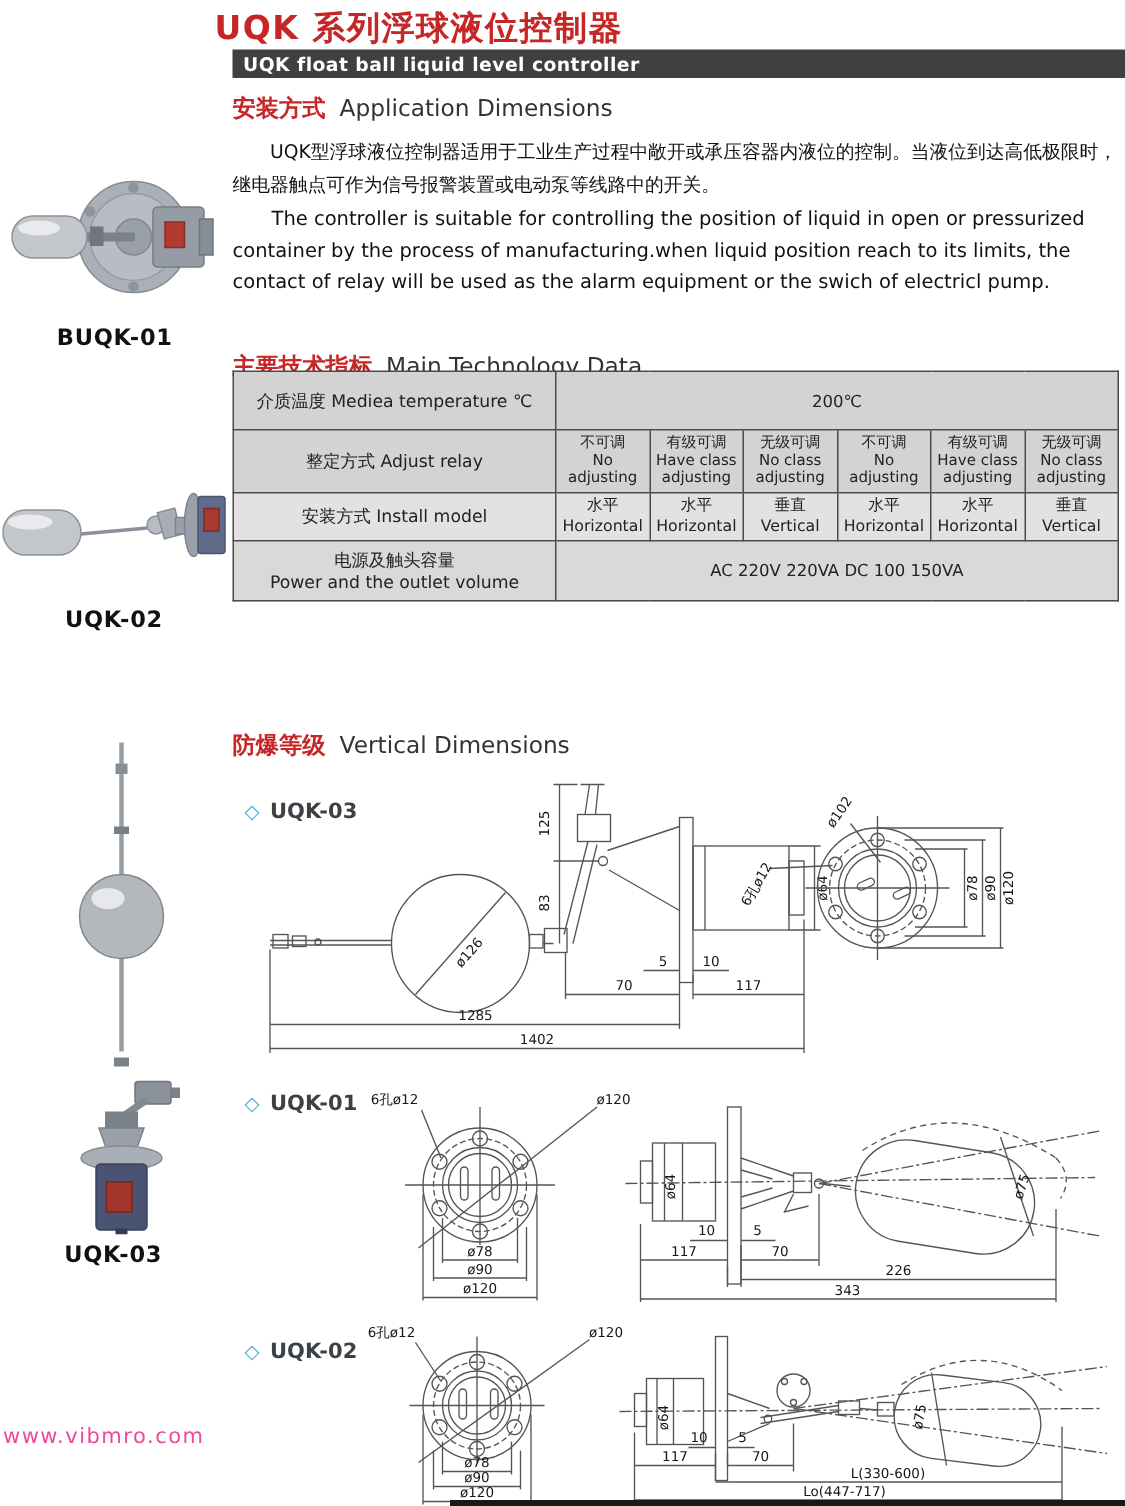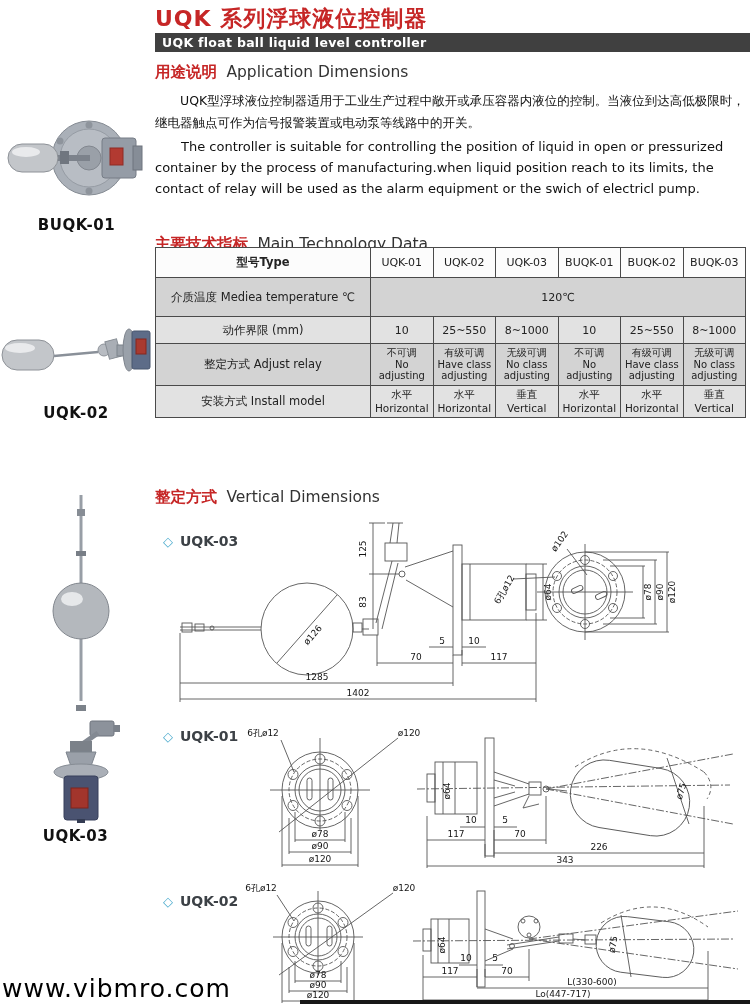--- a/index.html
+++ b/index.html
@@ -9,7 +9,7 @@
   .abs{position:absolute}
 
   
-  .title{left:155px;top:4px;font-size:22px;font-weight:bold;color:#c62626;letter-spacing:1px}
+  .title{left:143px;top:4px;font-size:22px;font-weight:bold;color:#c62626;letter-spacing:1px}
   .banner{left:155px;top:33px;width:673px;height:19px;background:#404040;color:#fff;
           font-size:12.5px;font-weight:bold;line-height:19px;padding-left:7px;letter-spacing:.3px}
 

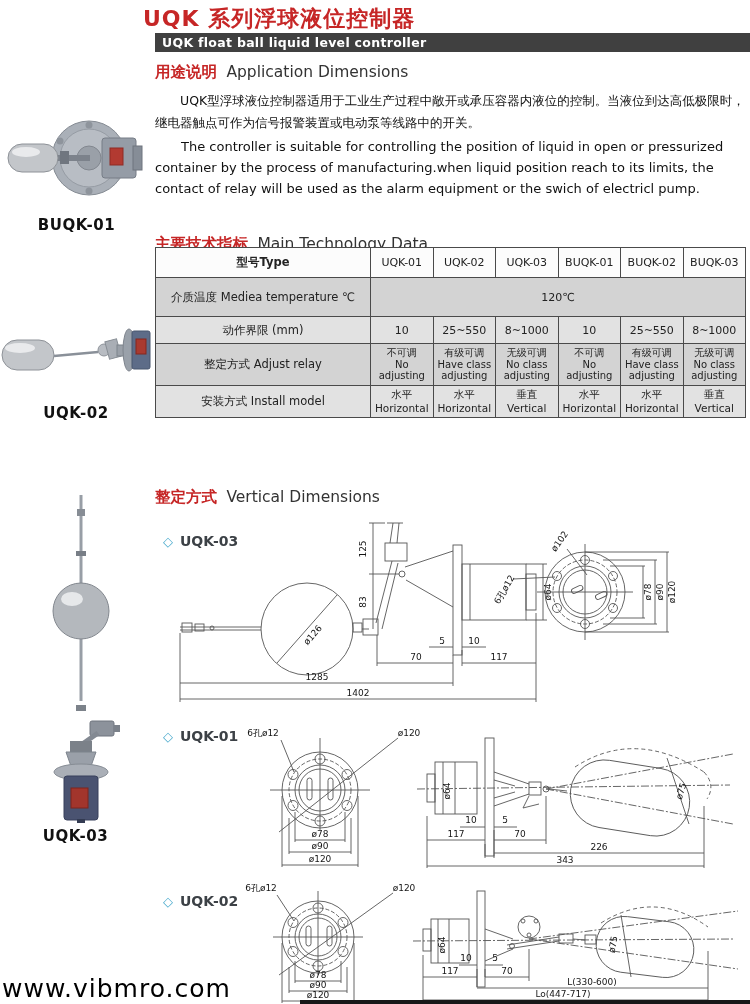--- a/index.html
+++ b/index.html
@@ -116,7 +116,7 @@
 <div class="abs banner">UQK float ball liquid level controller</div>
 
 <h2 class="abs h2" style="left:155px;top:62px">
-  <span class="cn">用途说明</span>
+  <span class="cn">安装方式</span>
   <span class="en">Application Dimensions</span>
 </h2>
 <p class="abs para para-cn">UQK型浮球液位控制器适用于工业生产过程中敞开或承压容器内液位的控制。当液位到达高低极限时，继电器触点可作为信号报警装置或电动泵等线路中的开关。</p>

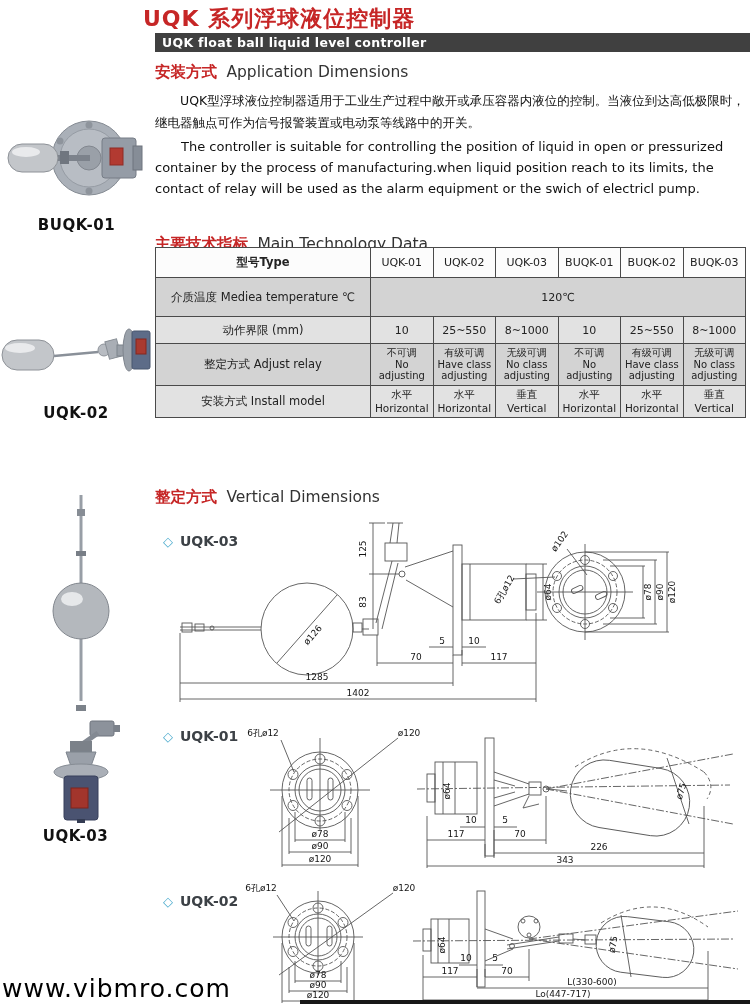--- a/index.html
+++ b/index.html
@@ -138,15 +138,6 @@
       <col>
     </colgroup>
   <tbody>
-  <tr style="height:30px">
-    <th class="lblh">型号Type</th>
-    <th>UQK-01</th>
-    <th>UQK-02</th>
-    <th>UQK-03</th>
-    <th>BUQK-01</th>
-    <th>BUQK-02</th>
-    <th>BUQK-03</th>
-  </tr>
   <tr class="r-dark" style="height:39px">
     <td class="lbl">介质温度 Mediea temperature ℃</td>
     <td colspan="6">120℃</td>

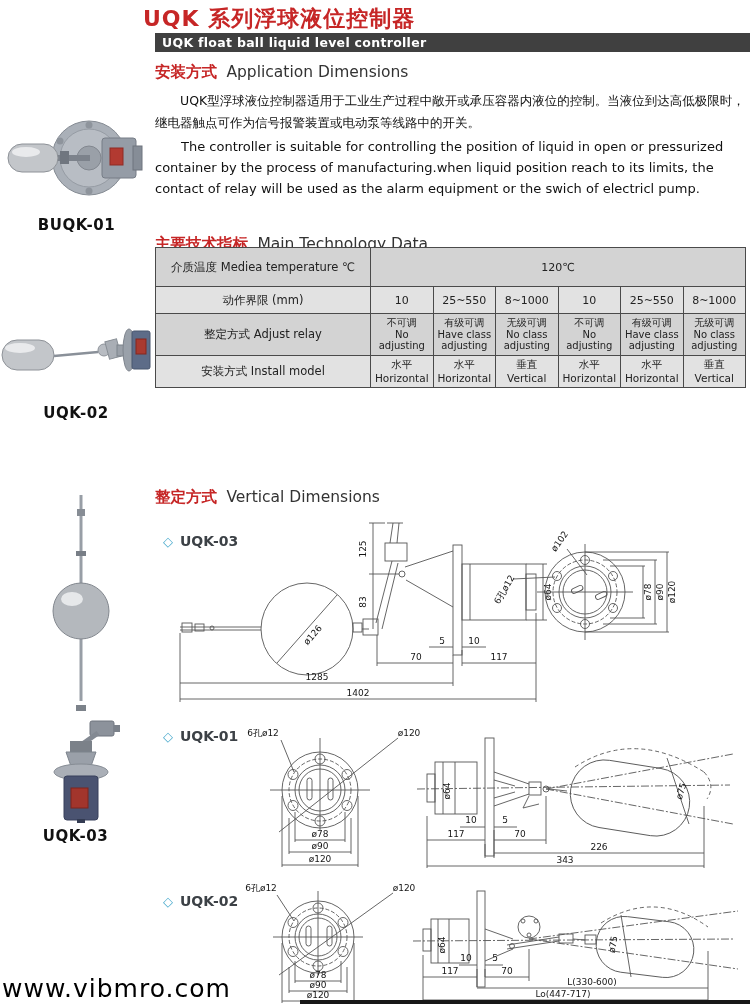--- a/index.html
+++ b/index.html
@@ -140,7 +140,7 @@
   <tbody>
   <tr class="r-dark" style="height:39px">
     <td class="lbl">介质温度 Mediea temperature ℃</td>
-    <td colspan="6">120℃</td>
+    <td colspan="6">200℃</td>
   </tr>
   <tr class="r-light" style="height:27px">
     <td class="lbl">动作界限 (mm)</td>

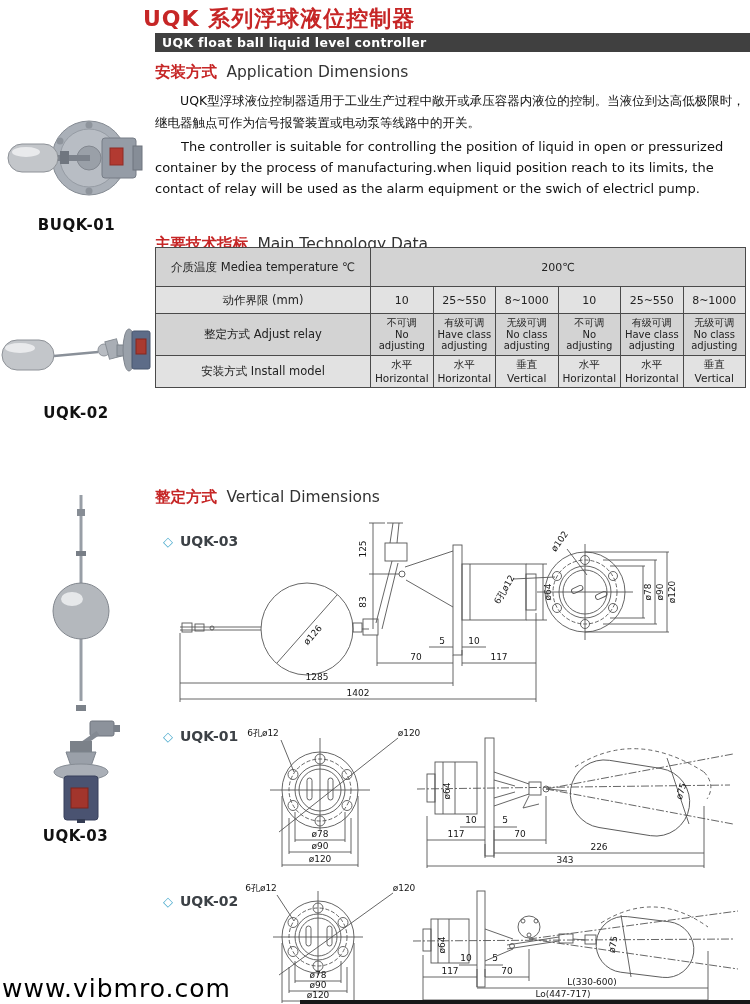--- a/index.html
+++ b/index.html
@@ -141,15 +141,6 @@
   <tr class="r-dark" style="height:39px">
     <td class="lbl">介质温度 Mediea temperature ℃</td>
     <td colspan="6">200℃</td>
-  </tr>
-  <tr class="r-light" style="height:27px">
-    <td class="lbl">动作界限 (mm)</td>
-    <td>10</td>
-    <td>25~550</td>
-    <td>8~1000</td>
-    <td>10</td>
-    <td>25~550</td>
-    <td>8~1000</td>
   </tr>
   <tr class="r-dark" style="height:42px">
     <td class="lbl">整定方式 Adjust relay</td>

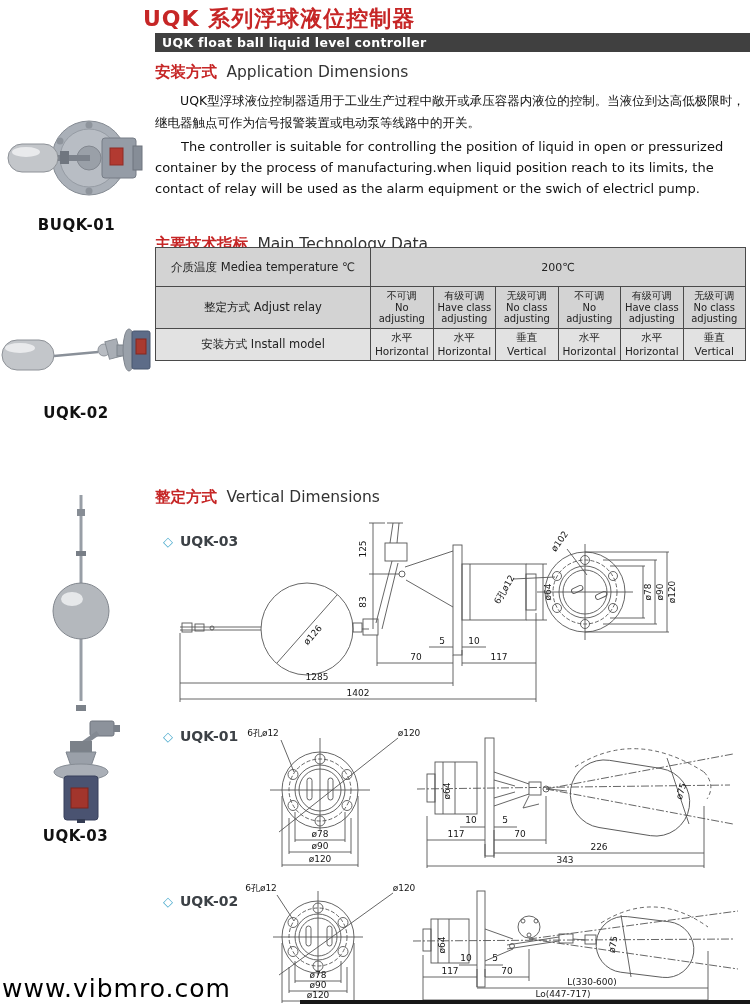--- a/index.html
+++ b/index.html
@@ -159,6 +159,10 @@
     <td class="sm2"><span>水平</span><br><span>Horizontal</span></td>
     <td class="sm2"><span>水平</span><br><span>Horizontal</span></td>
     <td class="sm2"><span>垂直</span><br><span>Vertical</span></td>
+  </tr>
+  <tr class="r-power" style="height:40px">
+    <td class="lbl sm2"><span>电源及触头容量</span><br><span>Power and the outlet volume</span></td>
+    <td colspan="6">AC 220V 220VA DC 100 150VA</td>
   </tr>
   </tbody>
 </table>

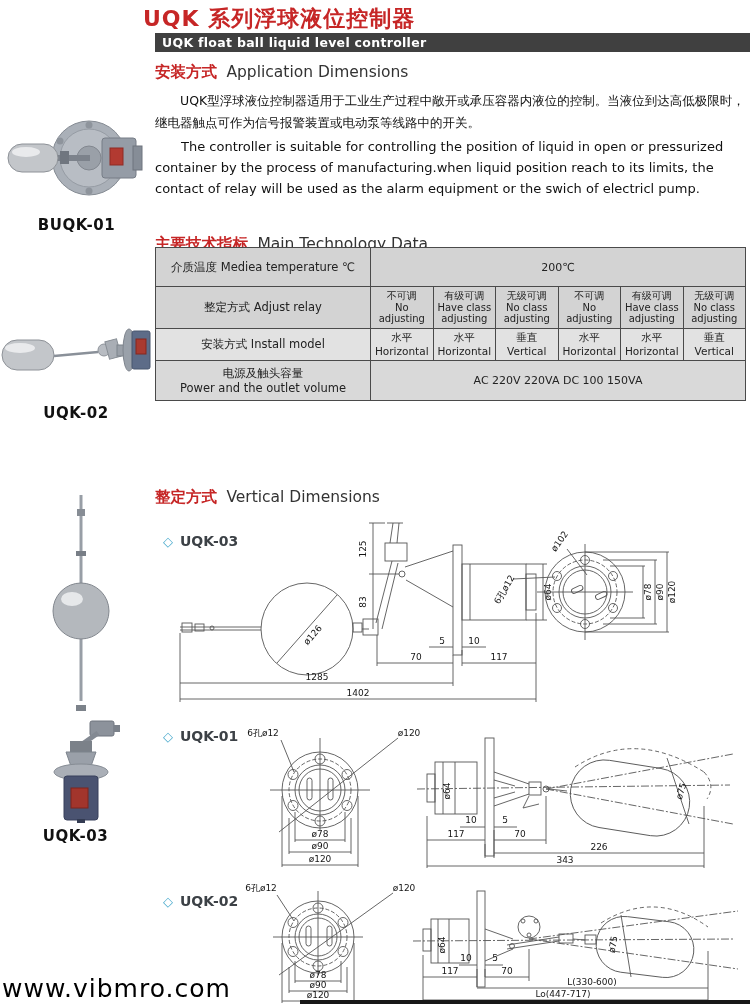--- a/index.html
+++ b/index.html
@@ -168,7 +168,7 @@
 </table>
 
 <h2 class="abs h2" style="left:155px;top:487px">
-  <span class="cn">整定方式</span>
+  <span class="cn">防爆等级</span>
   <span class="en">Vertical Dimensions</span>
 </h2>
 

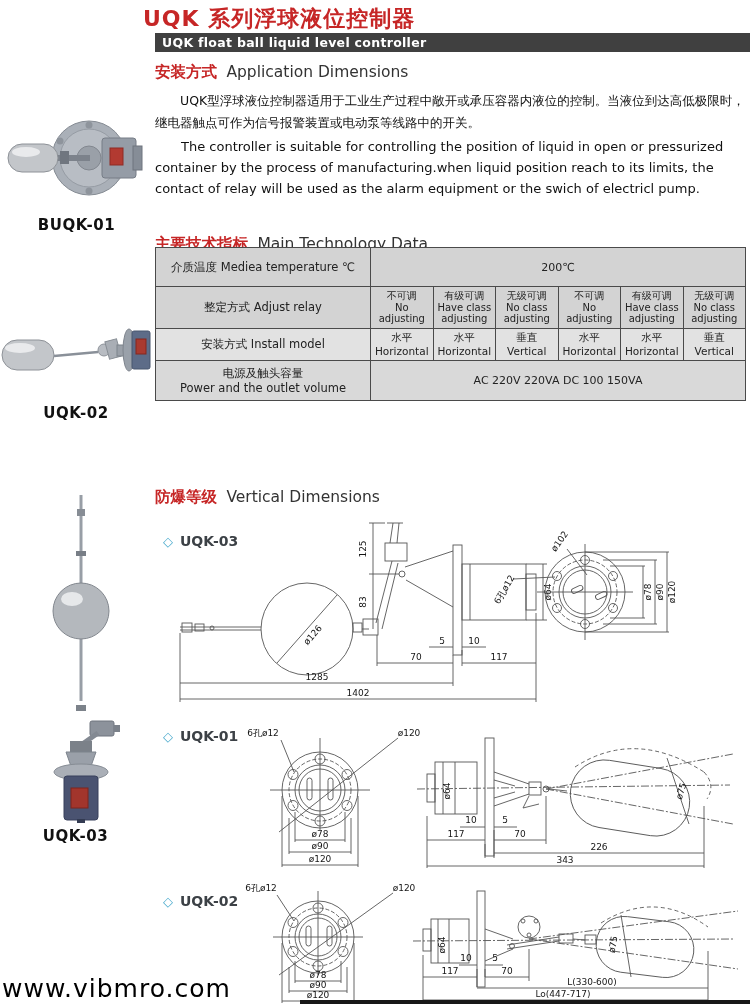--- a/index.html
+++ b/index.html
@@ -48,7 +48,7 @@
   
   figure{position:absolute;text-align:center}
   figcaption{font-size:15px;font-weight:bold;color:#111;letter-spacing:.5px;margin-top:4px}
-  .watermark{left:2px;top:974px;font-size:25px;color:#000000;letter-spacing:1px}
+  .watermark{left:2px;top:950px;font-size:14px;color:#ec4899;letter-spacing:1px}
   .bottom-rule{left:300px;right:0;bottom:0;height:4px;background:#181818}
 </style>
 </head>

